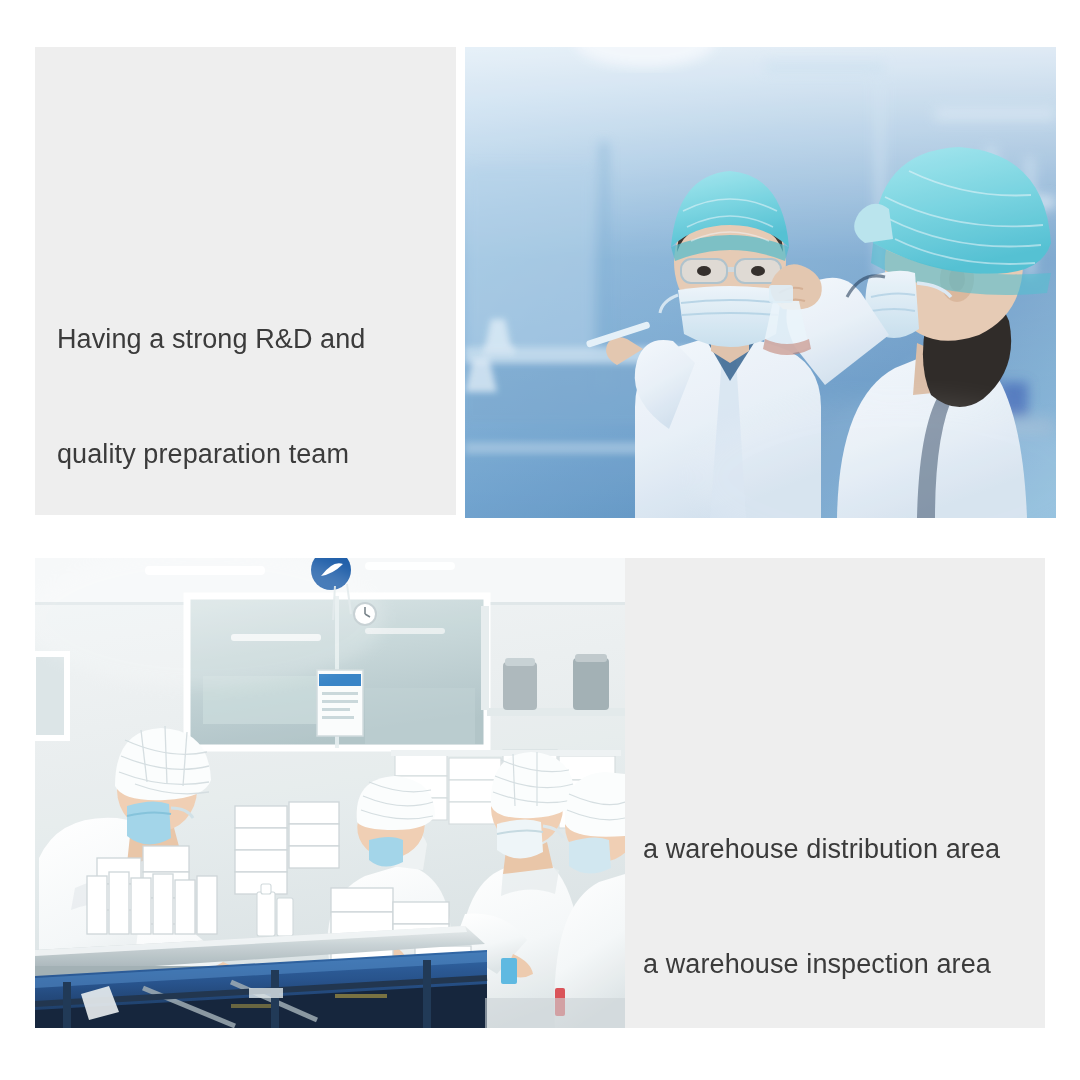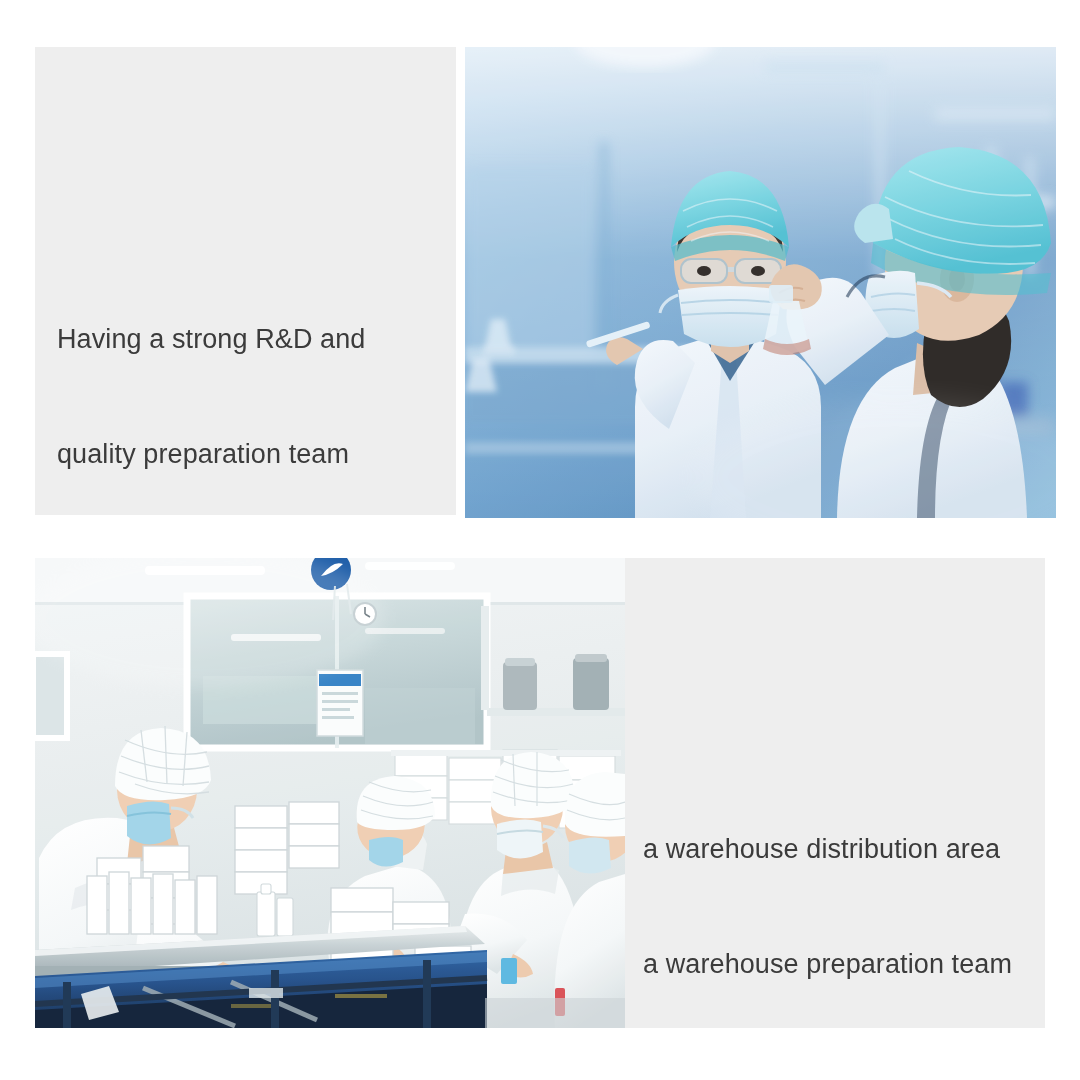--- a/index.html
+++ b/index.html
@@ -258,7 +258,7 @@
 
     <div class="caption" id="bottom-caption" style="top:213px;">
       <span class="line">a warehouse distribution area</span>
-      <span class="line">a warehouse preparation team</span>
+      <span class="line">a warehouse inspection area</span>
     </div>
 
     <div class="photo" id="bottom-photo" style="top:18px;">

